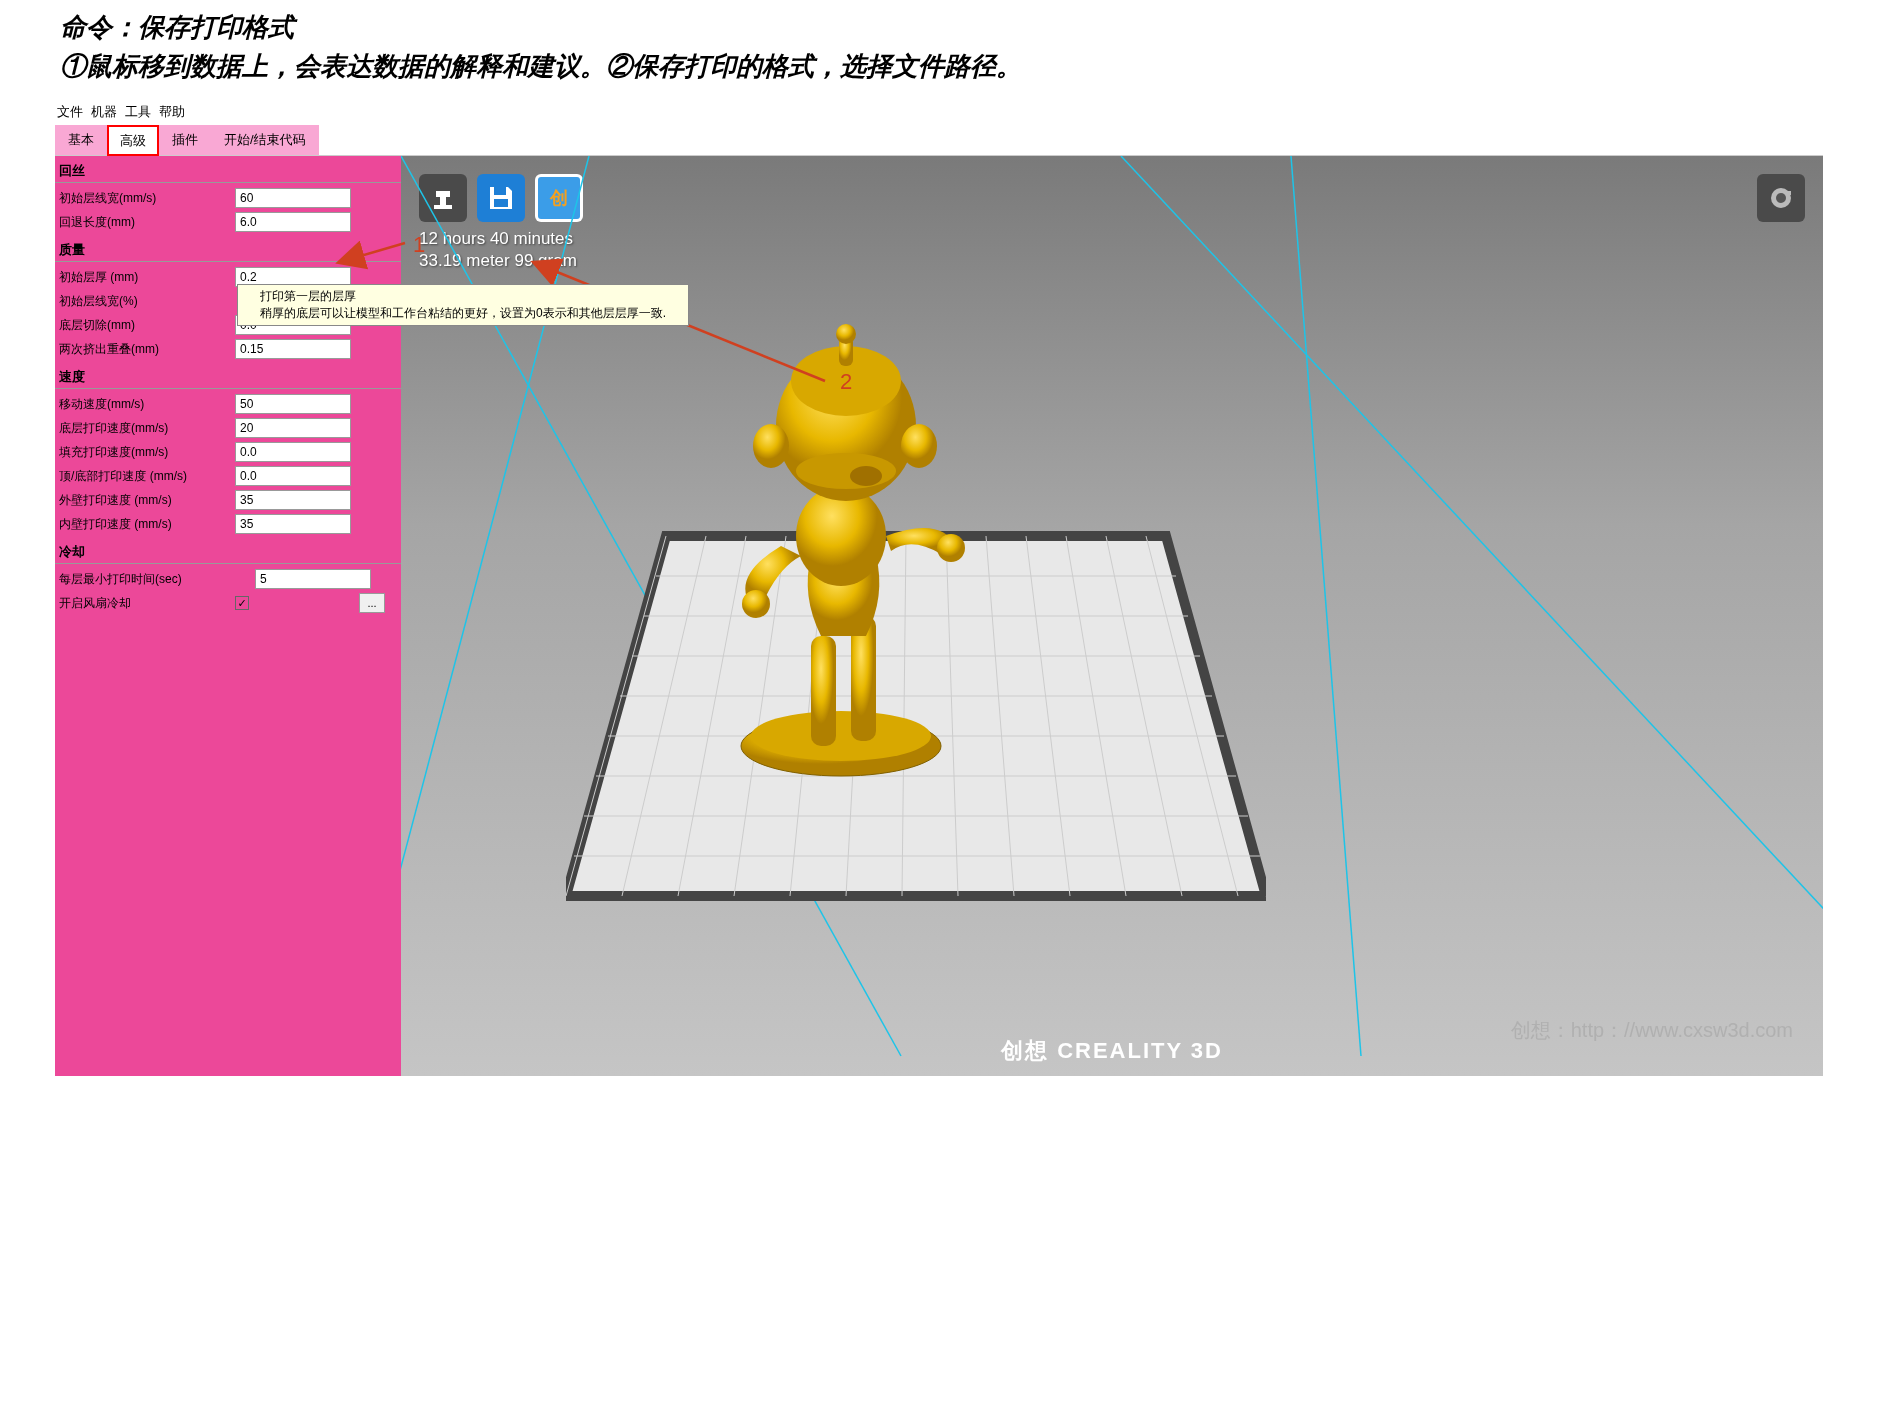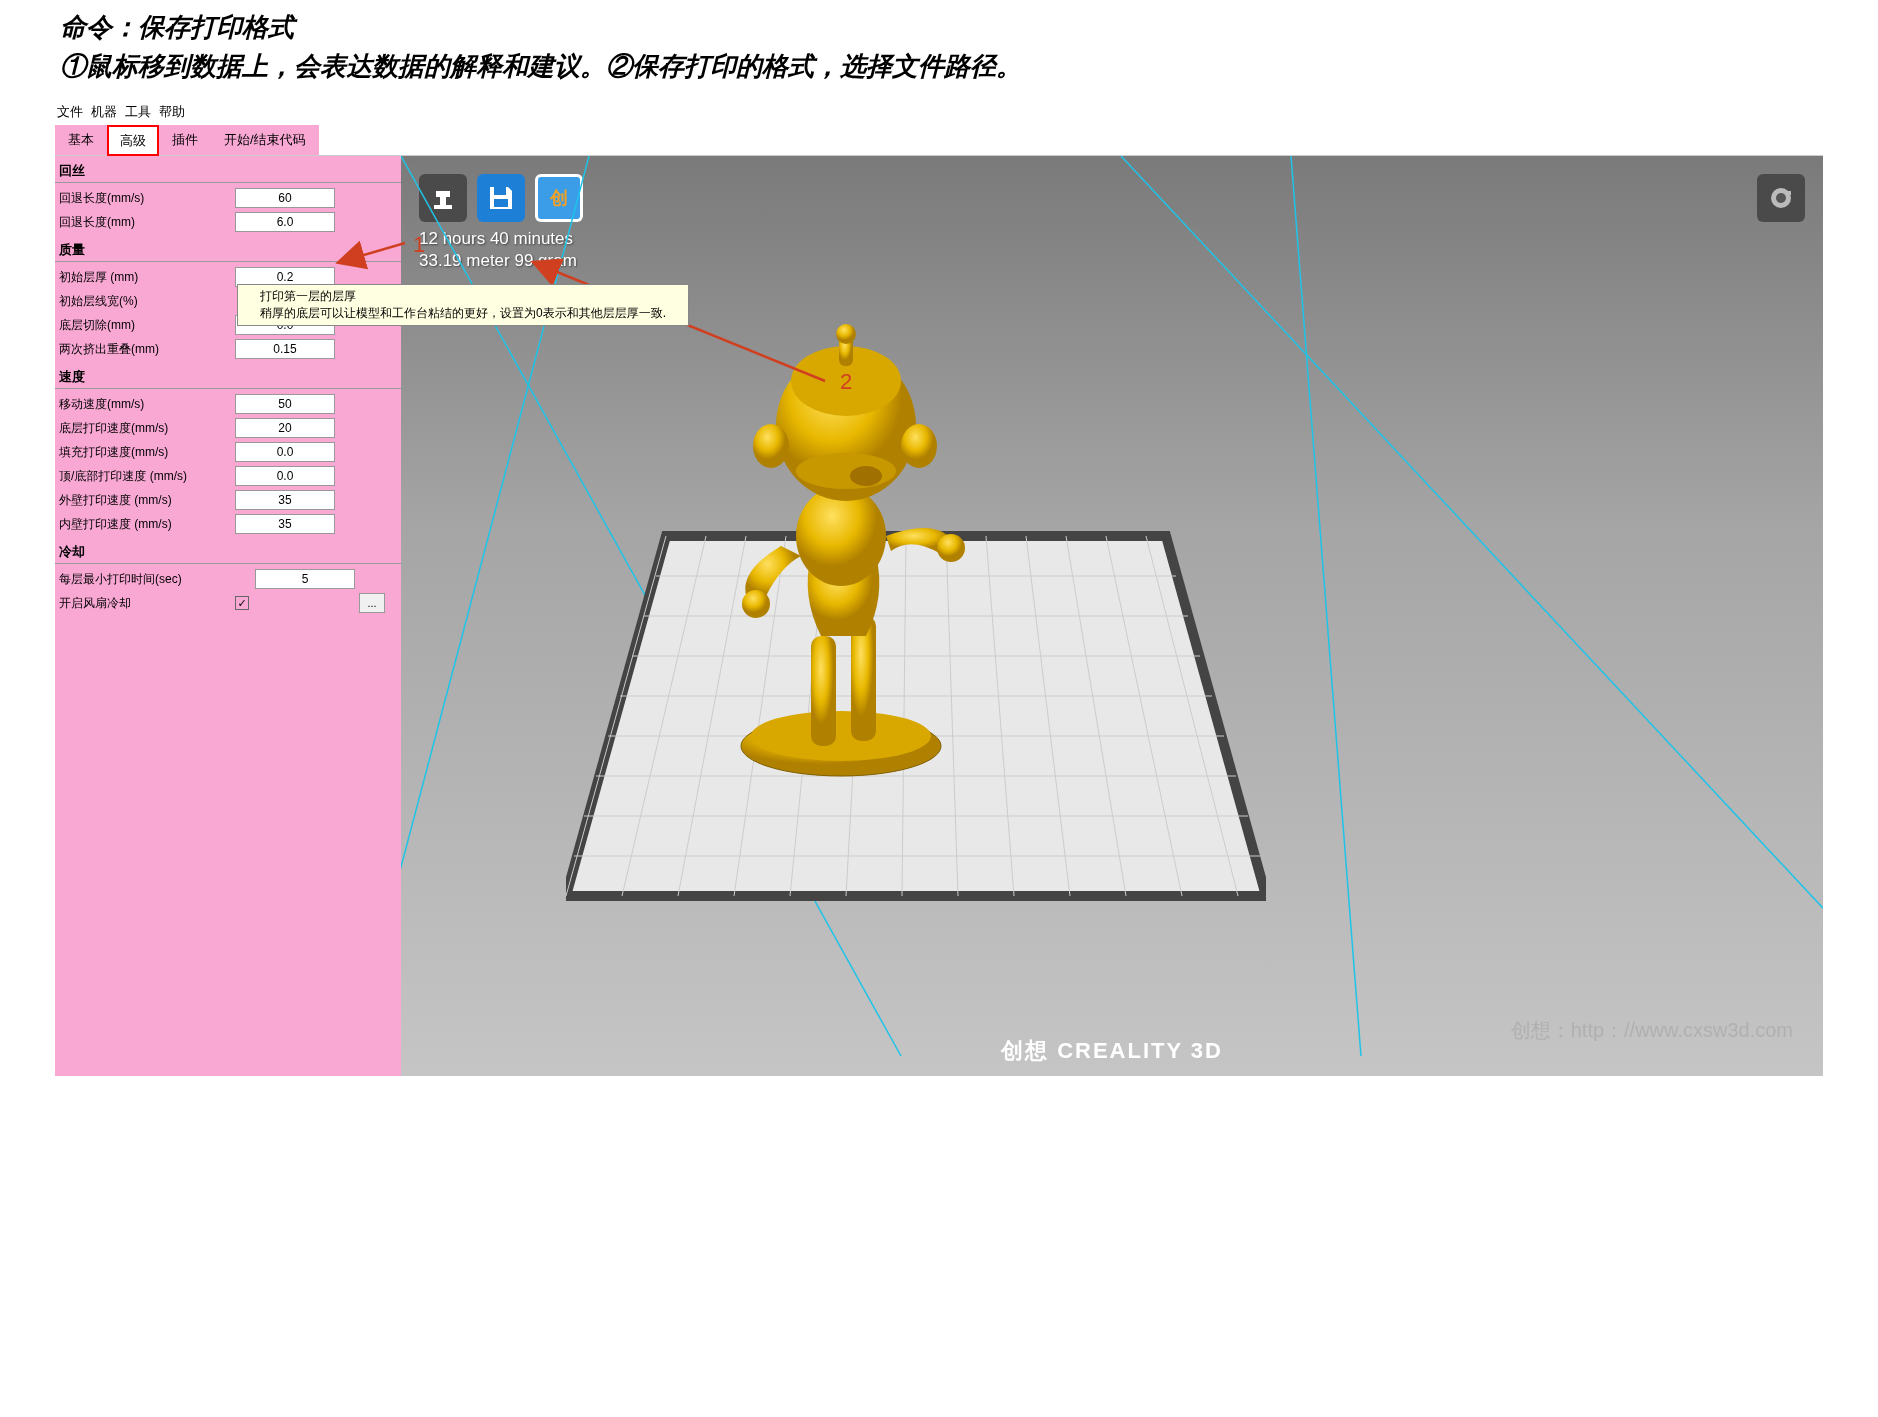--- a/index.html
+++ b/index.html
@@ -13,7 +13,7 @@
     .tab.active { background: #fff; border: 1px solid #ccc; border-bottom: 1px solid #fff; margin-bottom: -1px; border-top: 2px solid #e08030; }
     .tab.highlight-red { outline: 2px solid red; outline-offset: -2px; }
     .main-area { display: flex; height: 920px; }
-    .sidebar { width: 346px; background: #f9a8d4; padding: 0; overflow: visible; }
+    .sidebar { width: 346px; background: #ec4899; padding: 0; overflow: visible; }
     .section-title { font-weight: bold; padding: 6px 4px 2px 4px; font-size: 13px; border-bottom: 1px solid #999; margin-bottom: 4px; }
     .field-row { display: flex; align-items: center; margin: 2px 0; height: 22px; }
     .field-label { width: 180px; padding-left: 4px; font-size: 12px; }

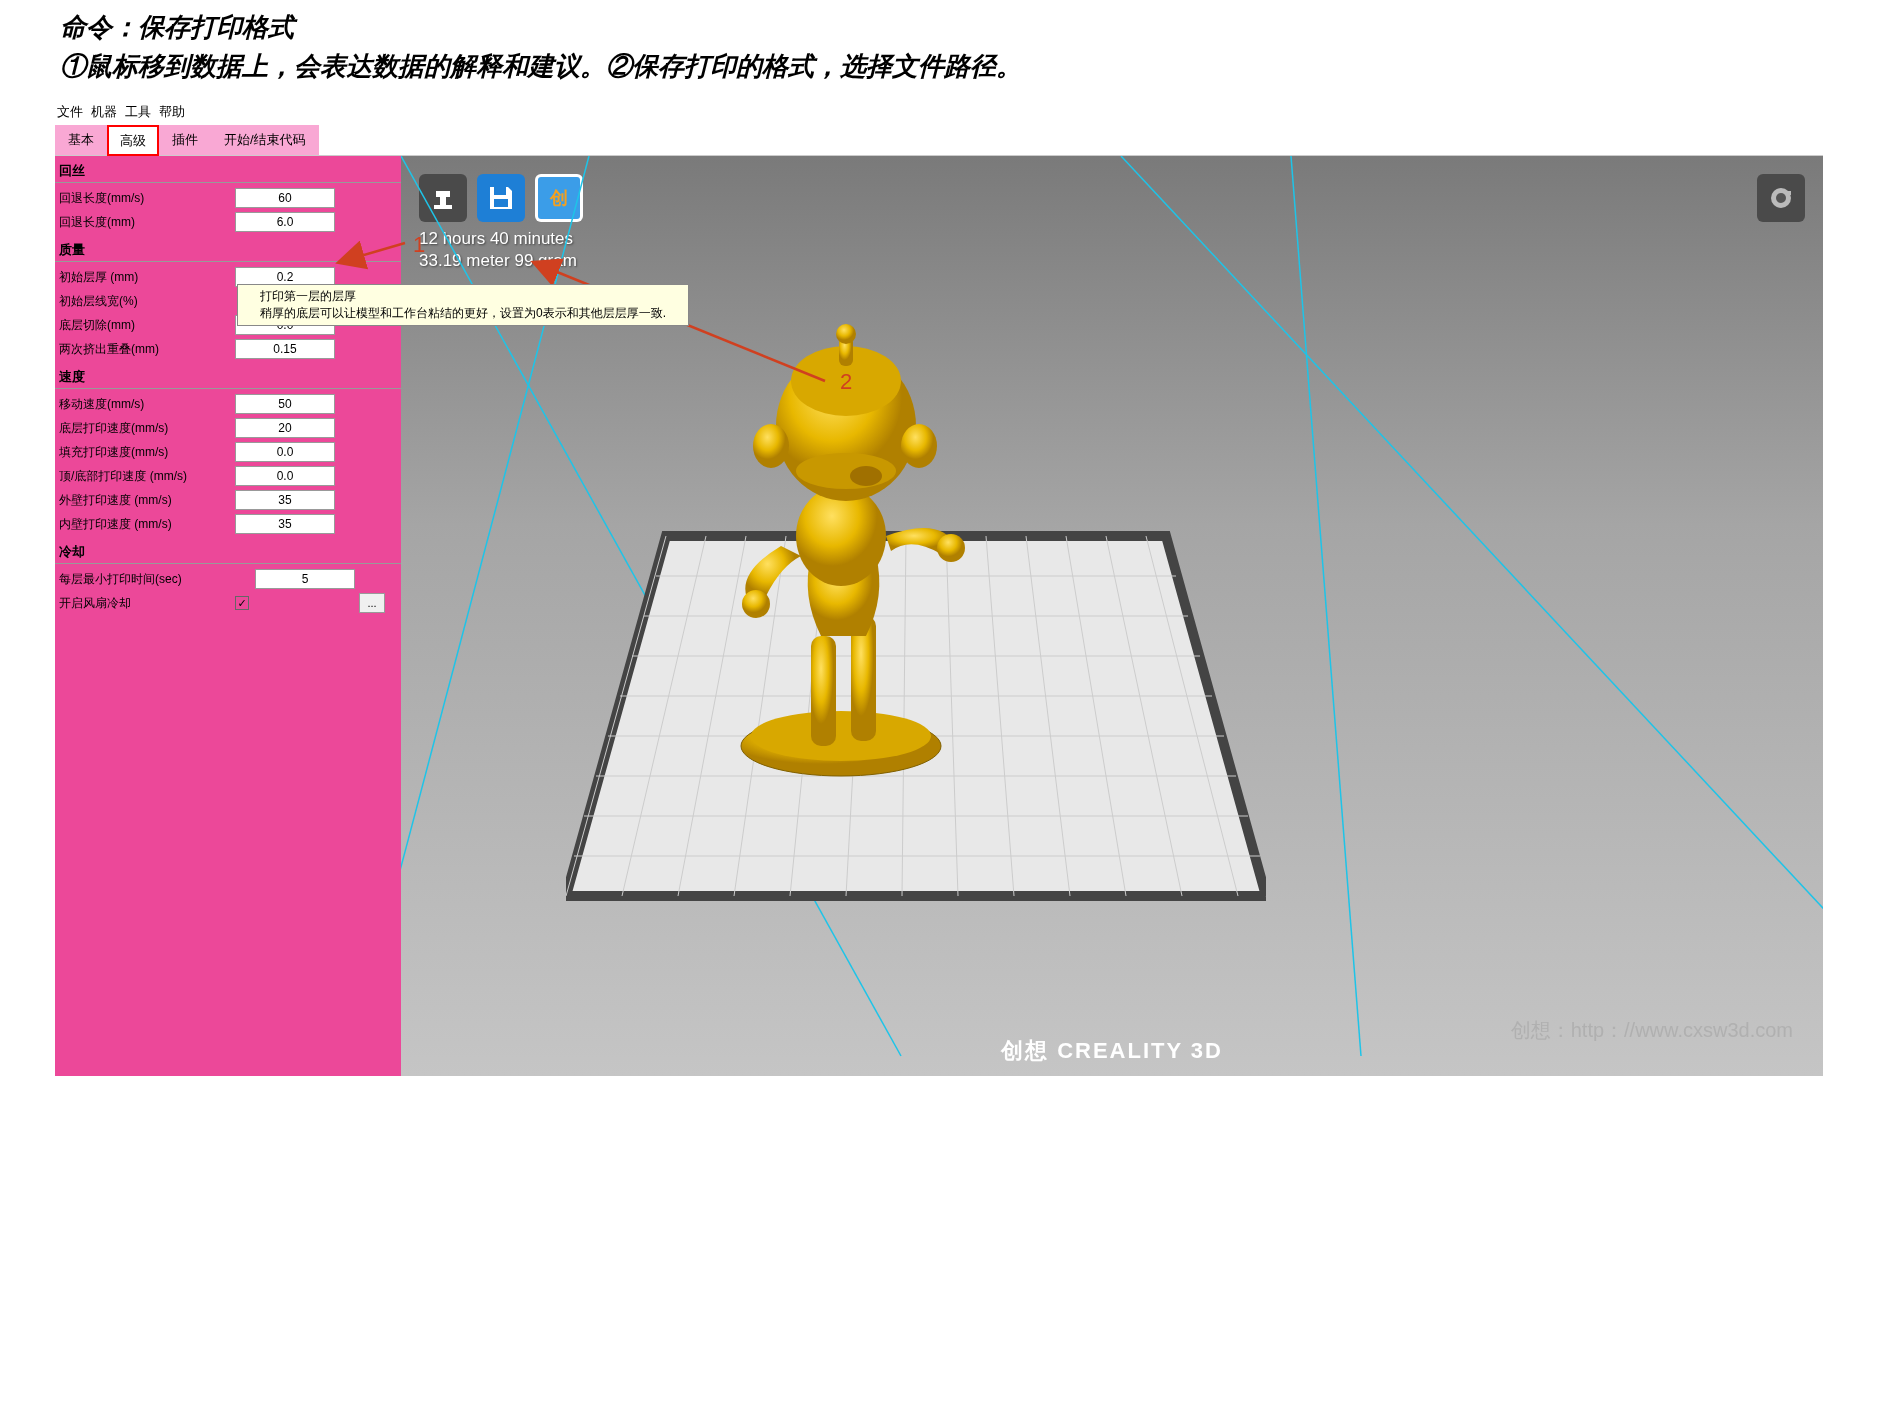--- a/index.html
+++ b/index.html
@@ -62,7 +62,7 @@
 
       <div class="section-title">回丝</div>
       <div class="field-row">
-        <span class="field-label">回退长度(mm/s)</span>
+        <span class="field-label">初始层线宽(mm/s)</span>
         <input class="field-input" value="60" style="">
       </div>
       <div class="field-row">

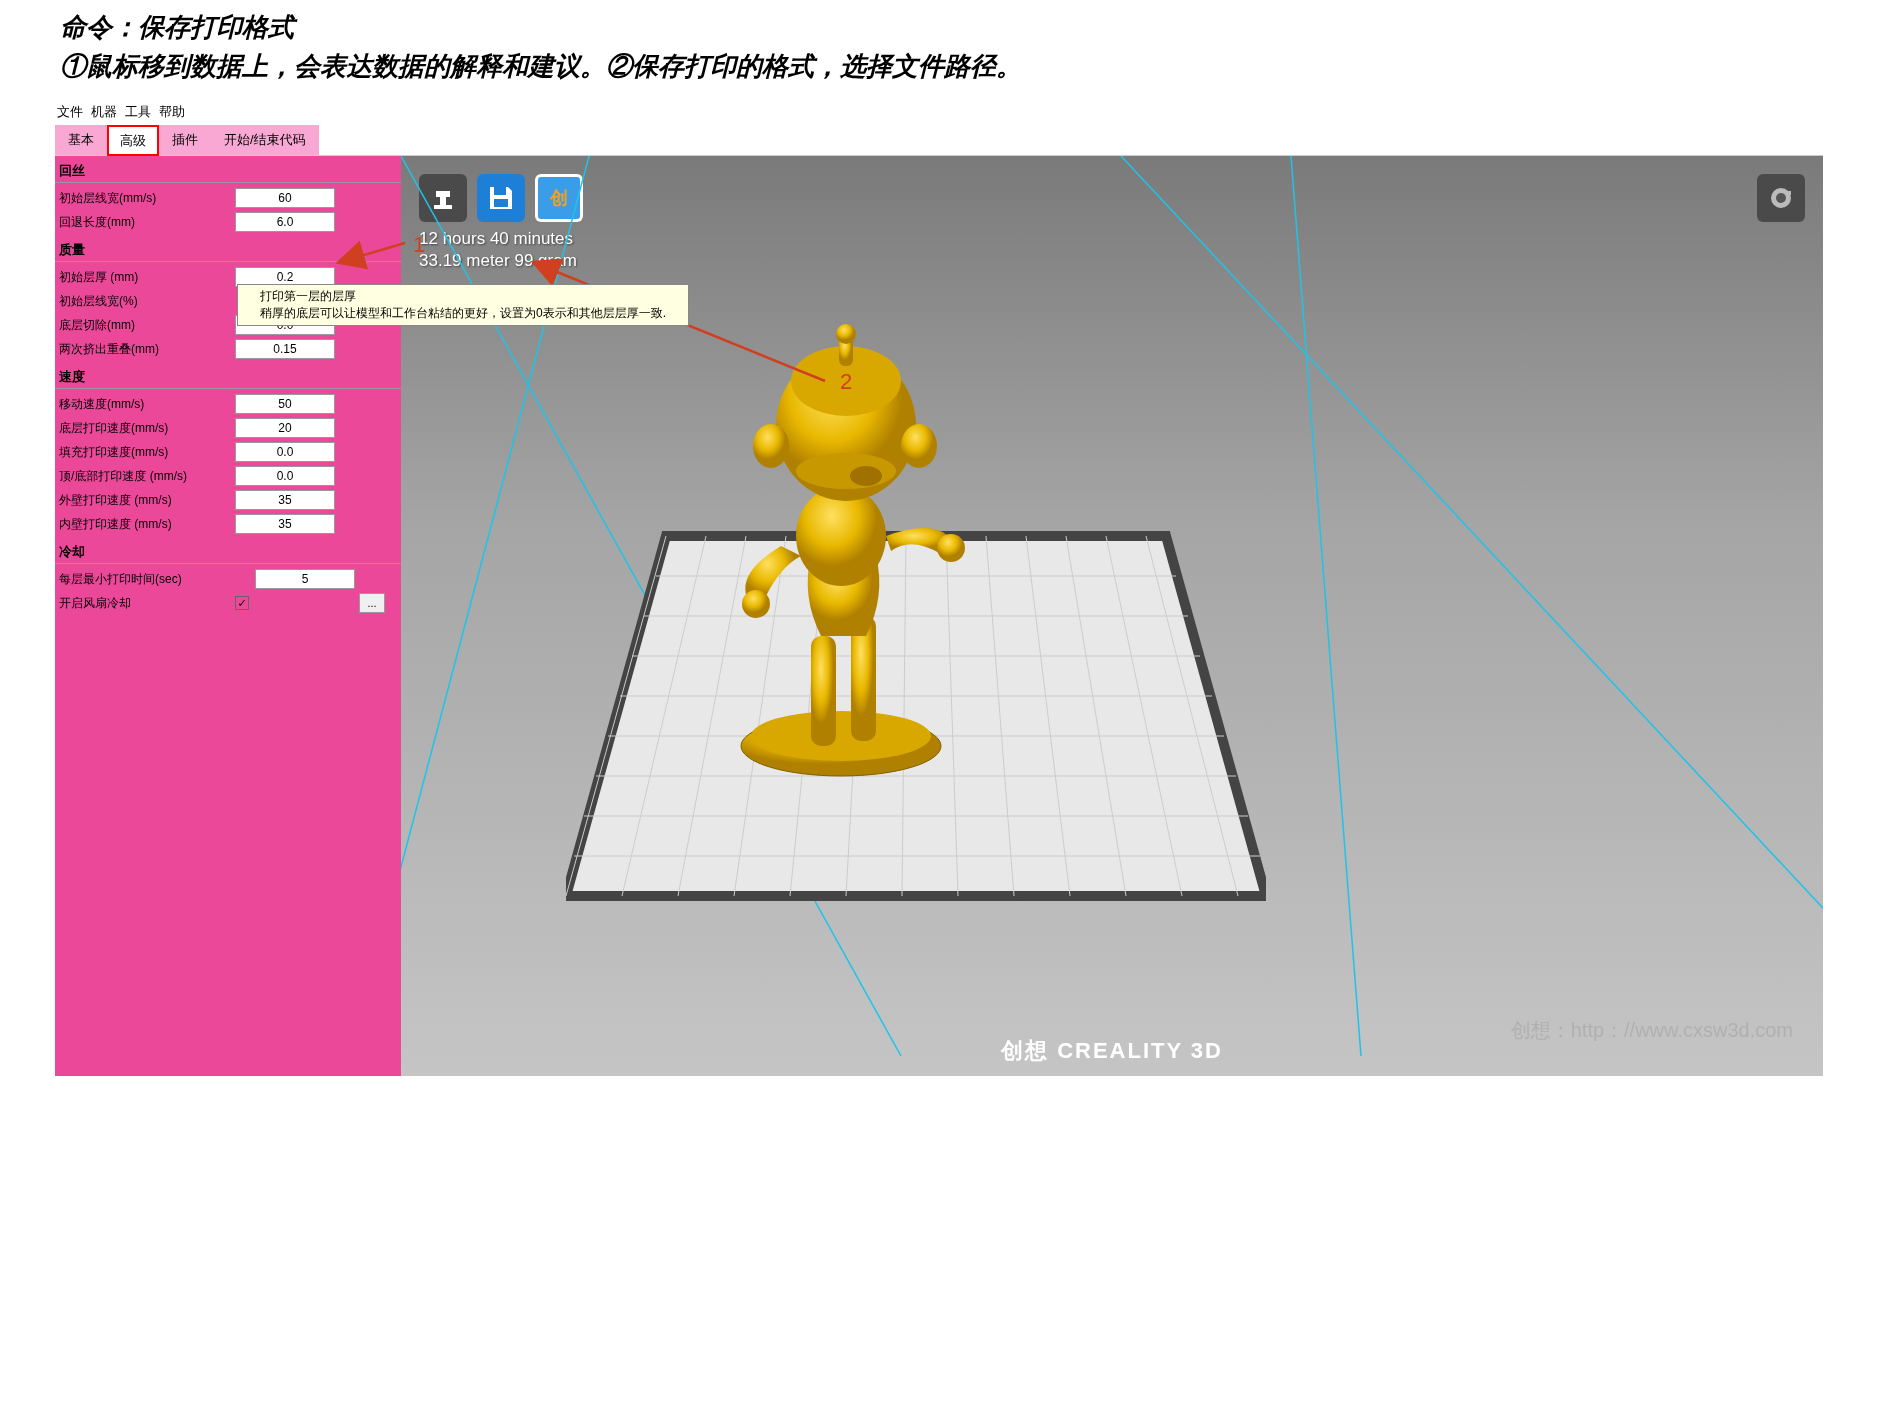--- a/index.html
+++ b/index.html
@@ -17,7 +17,7 @@
     .section-title { font-weight: bold; padding: 6px 4px 2px 4px; font-size: 13px; border-bottom: 1px solid #999; margin-bottom: 4px; }
     .field-row { display: flex; align-items: center; margin: 2px 0; height: 22px; }
     .field-label { width: 180px; padding-left: 4px; font-size: 12px; }
-    .field-input { border: 1px solid #999; padding: 1px 4px; font-size: 12px; height: 20px; width: 100px; text-align: center; }
+    .field-input { border: 1px solid #999; padding: 1px 4px; font-size: 12px; height: 20px; width: 116px; }
     .ellipsis-btn { border: 1px solid #999; width: 26px; height: 20px; font-size: 11px; margin-left: 10px; background: #f0f0f0; cursor: pointer; }
     .viewport { flex: 1; position: relative; background: linear-gradient(180deg, #7a7a7a 0%, #a5a5a5 40%, #c5c5c5 100%); }
     .toolbar-icons { position: absolute; top: 18px; left: 18px; display: flex; gap: 10px; }

